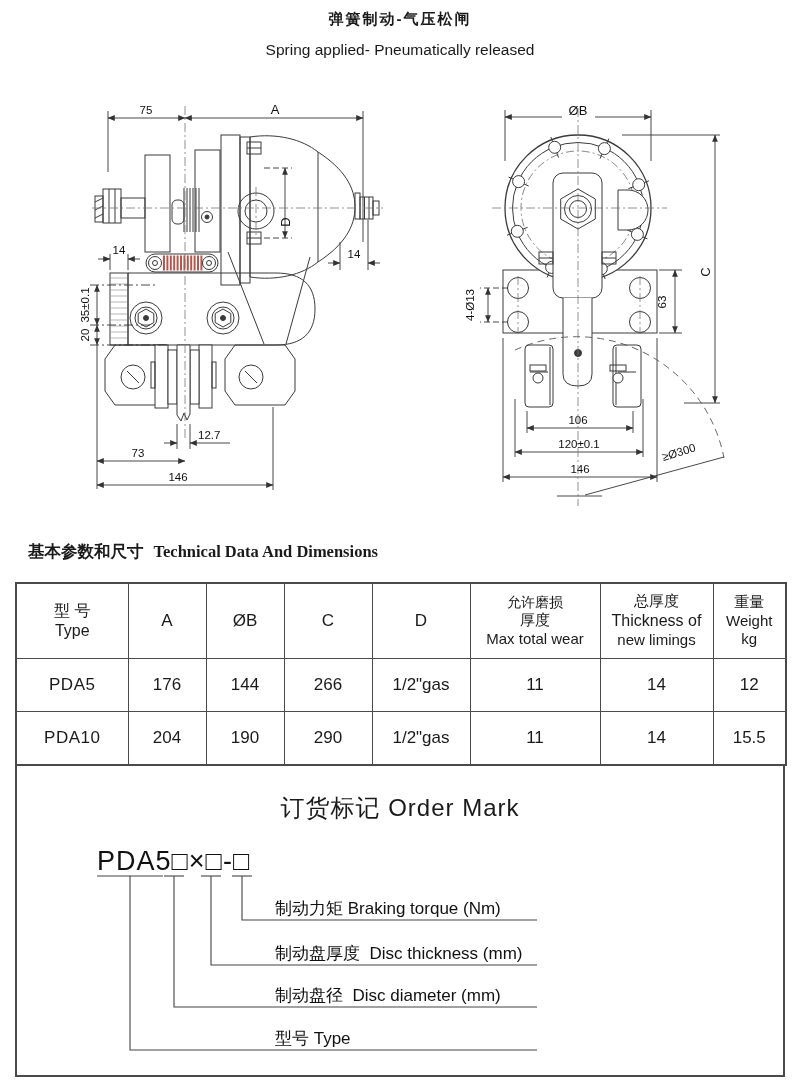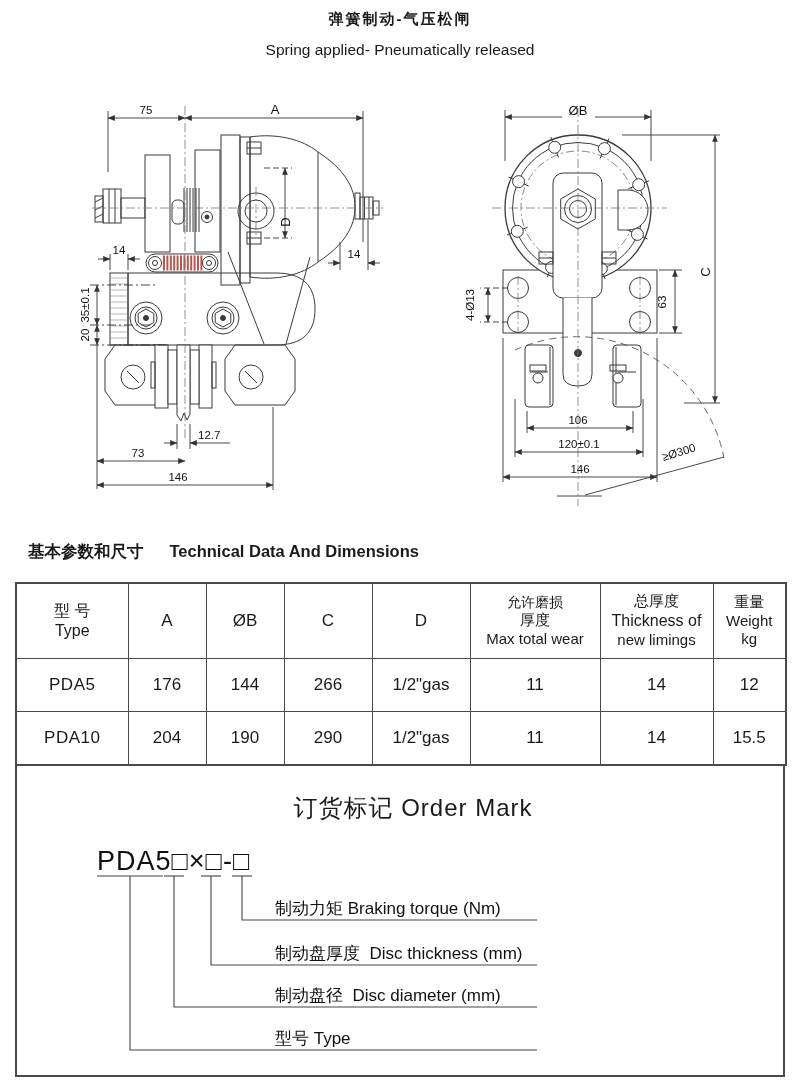--- a/index.html
+++ b/index.html
@@ -10,7 +10,7 @@
   .title-en{font-size:15.5px;margin-top:12px;font-weight:500;}
   .drawing{position:absolute;}
   .section-heading{position:absolute;left:28px;top:541px;font-size:16.5px;font-weight:bold;}
-  .section-heading .en{margin-left:26px;}
+  .section-heading .en{margin-left:10px;font-family:Liberation Serif, serif;}
   .content-block{position:absolute;left:15px;top:582px;width:782px;}
   table.spec{border-collapse:collapse;table-layout:fixed;width:770px;border:2px solid #4a4a4a;}
   table.spec td{border:1px solid #4a4a4a;text-align:center;vertical-align:middle;

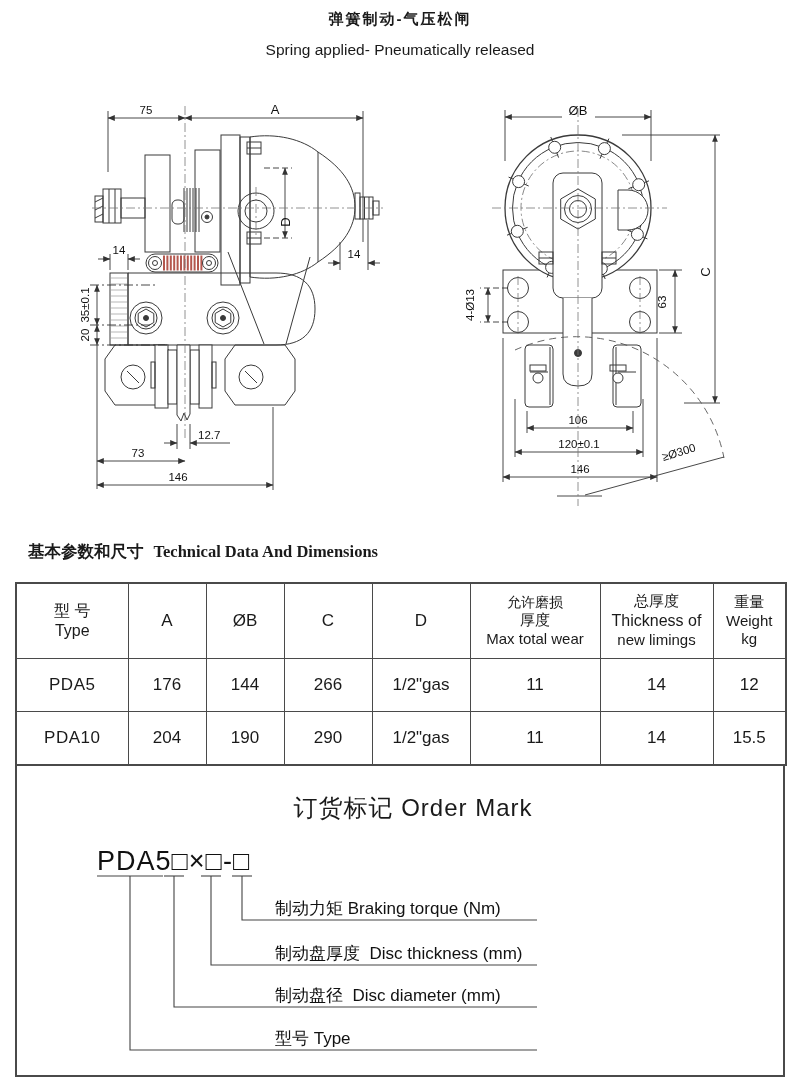--- a/index.html
+++ b/index.html
@@ -21,7 +21,7 @@
   .hd-big{font-size:18px;}
   .type-cell{font-size:16px;letter-spacing:.5px;}
   .order-box{position:relative;width:766px;height:309px;border:2px solid #4a4a4a;border-top:none;background:#fff;}
-  .order-heading{position:absolute;top:26px;left:0;width:100%;text-align:center;font-size:24px;letter-spacing:1px;padding-left:13px;}
+  .order-heading{position:absolute;top:26px;left:0;width:100%;text-align:center;font-size:24px;letter-spacing:1px;}
   .order-tree{position:absolute;top:64px;left:0;}
   svg text{font-family:"Liberation Sans",sans-serif;fill:#111;}
   svg text.dim{font-size:11.5px;}

